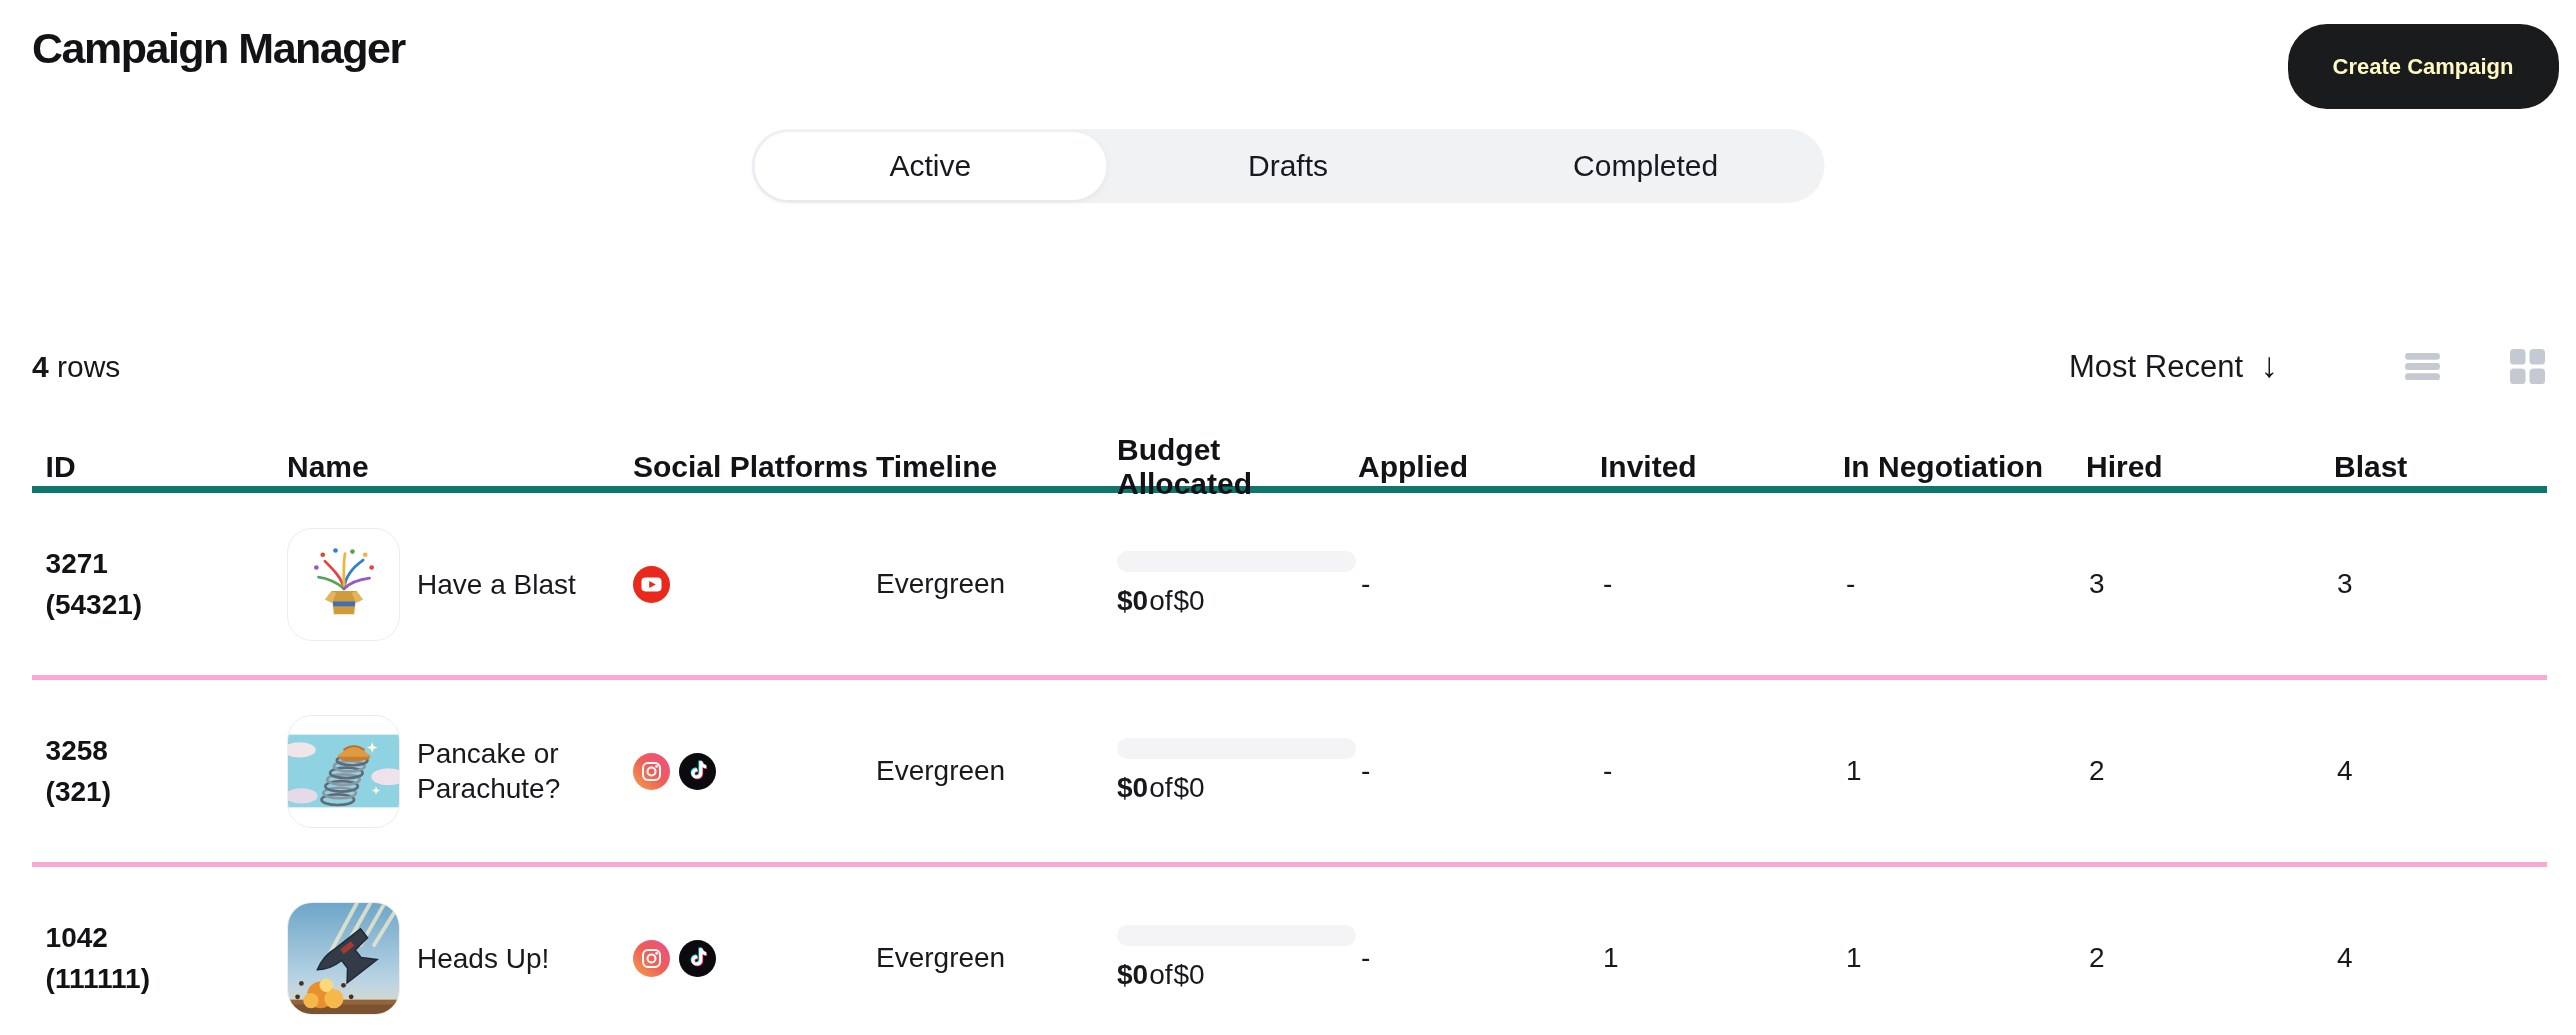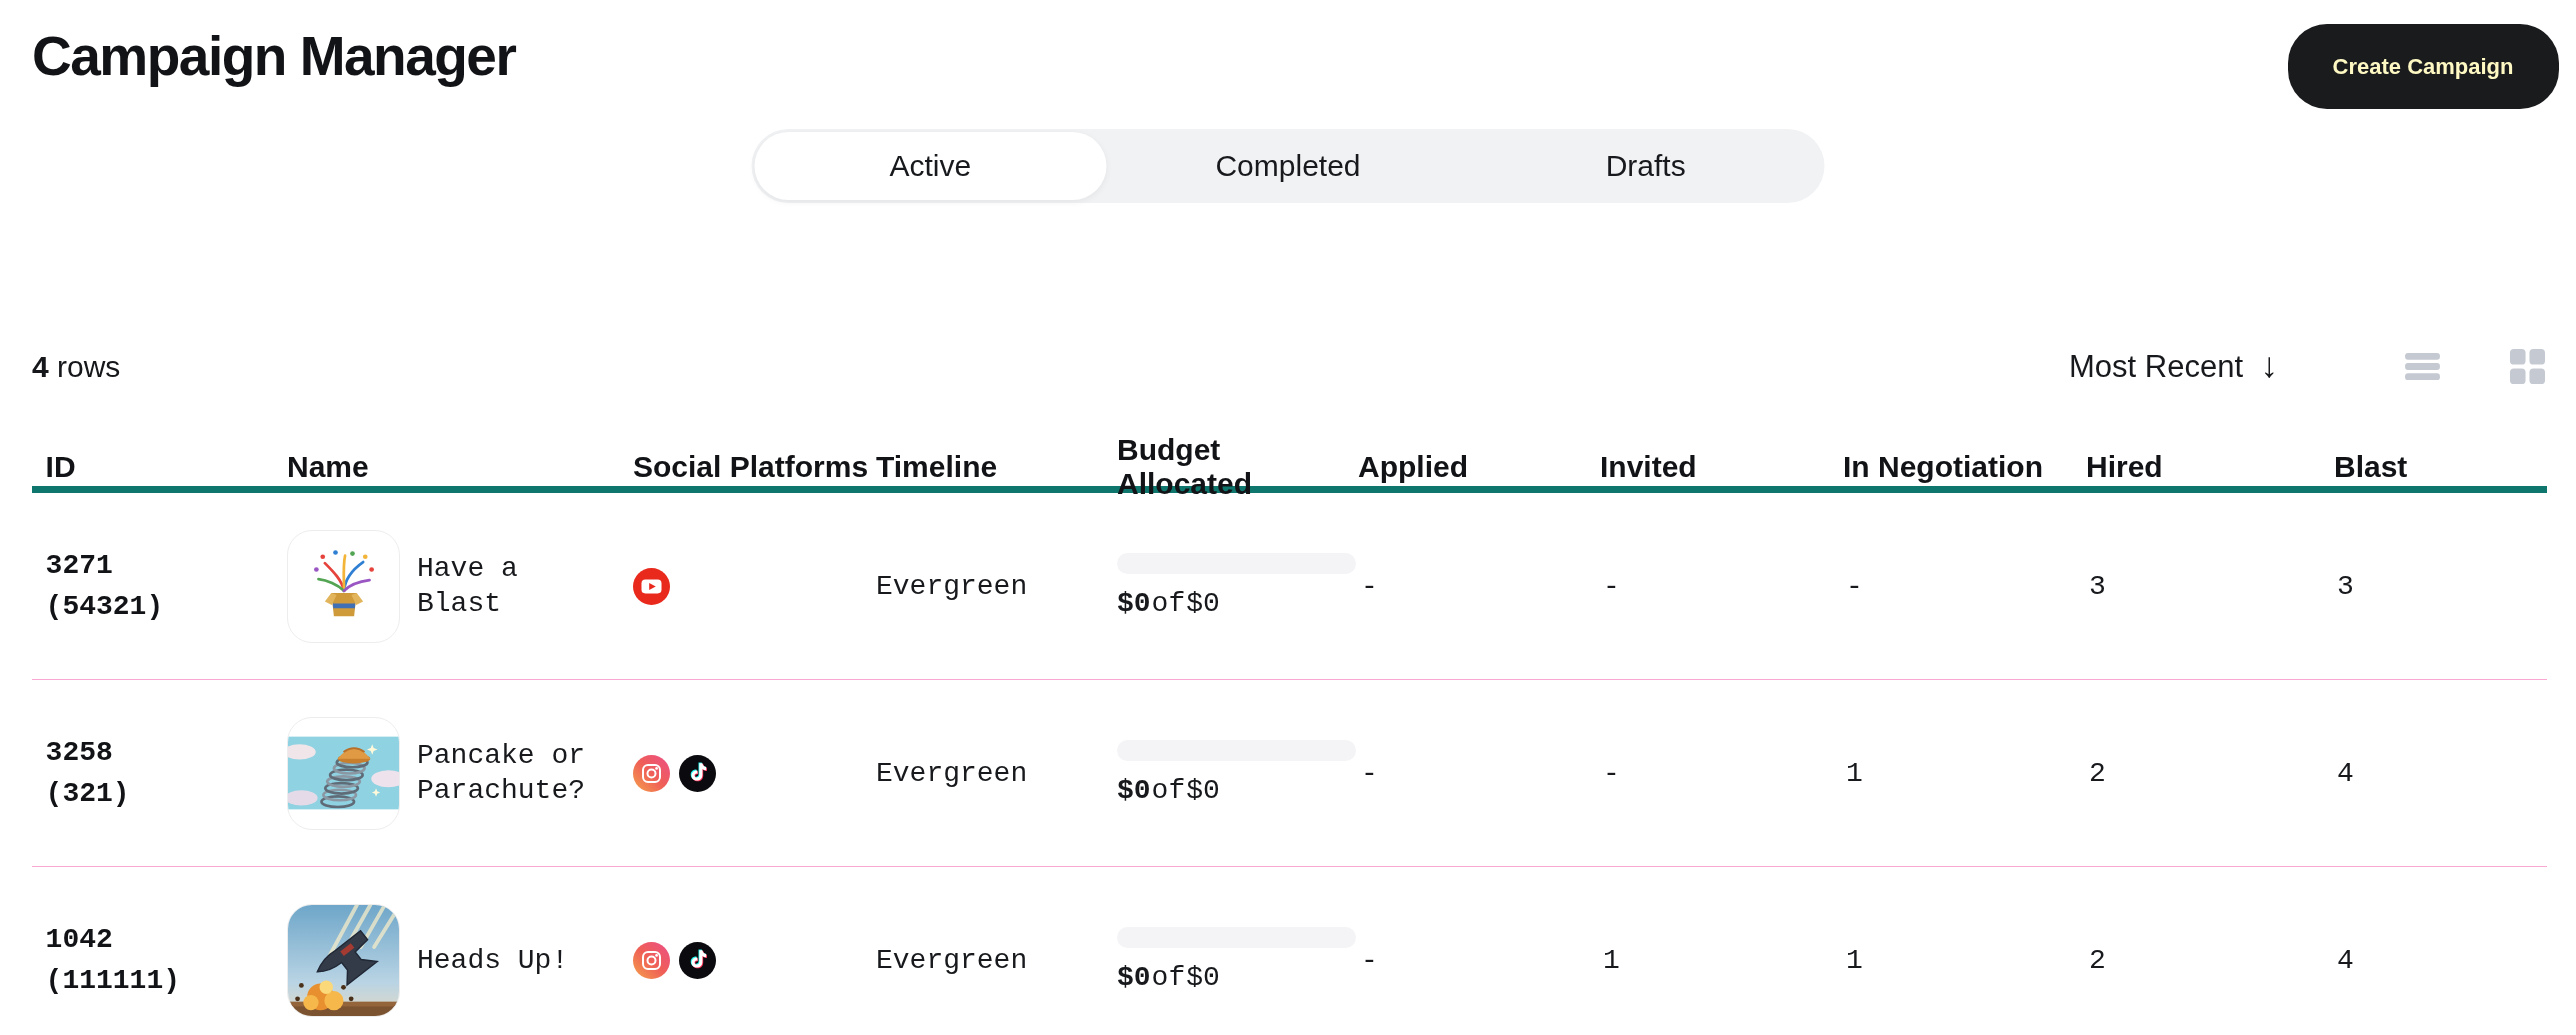--- a/index.html
+++ b/index.html
@@ -15,7 +15,7 @@
   
   .page-title {
     position:absolute; left:32px; top:24px;
-    font-size:55px; font-weight:700; letter-spacing:-1.5px; color:#121316;
+    font-size:43px; font-weight:700; letter-spacing:-1.5px; color:#121316;
   }
   .create-btn {
     position:absolute; right:17.5px; top:24px; height:85px;

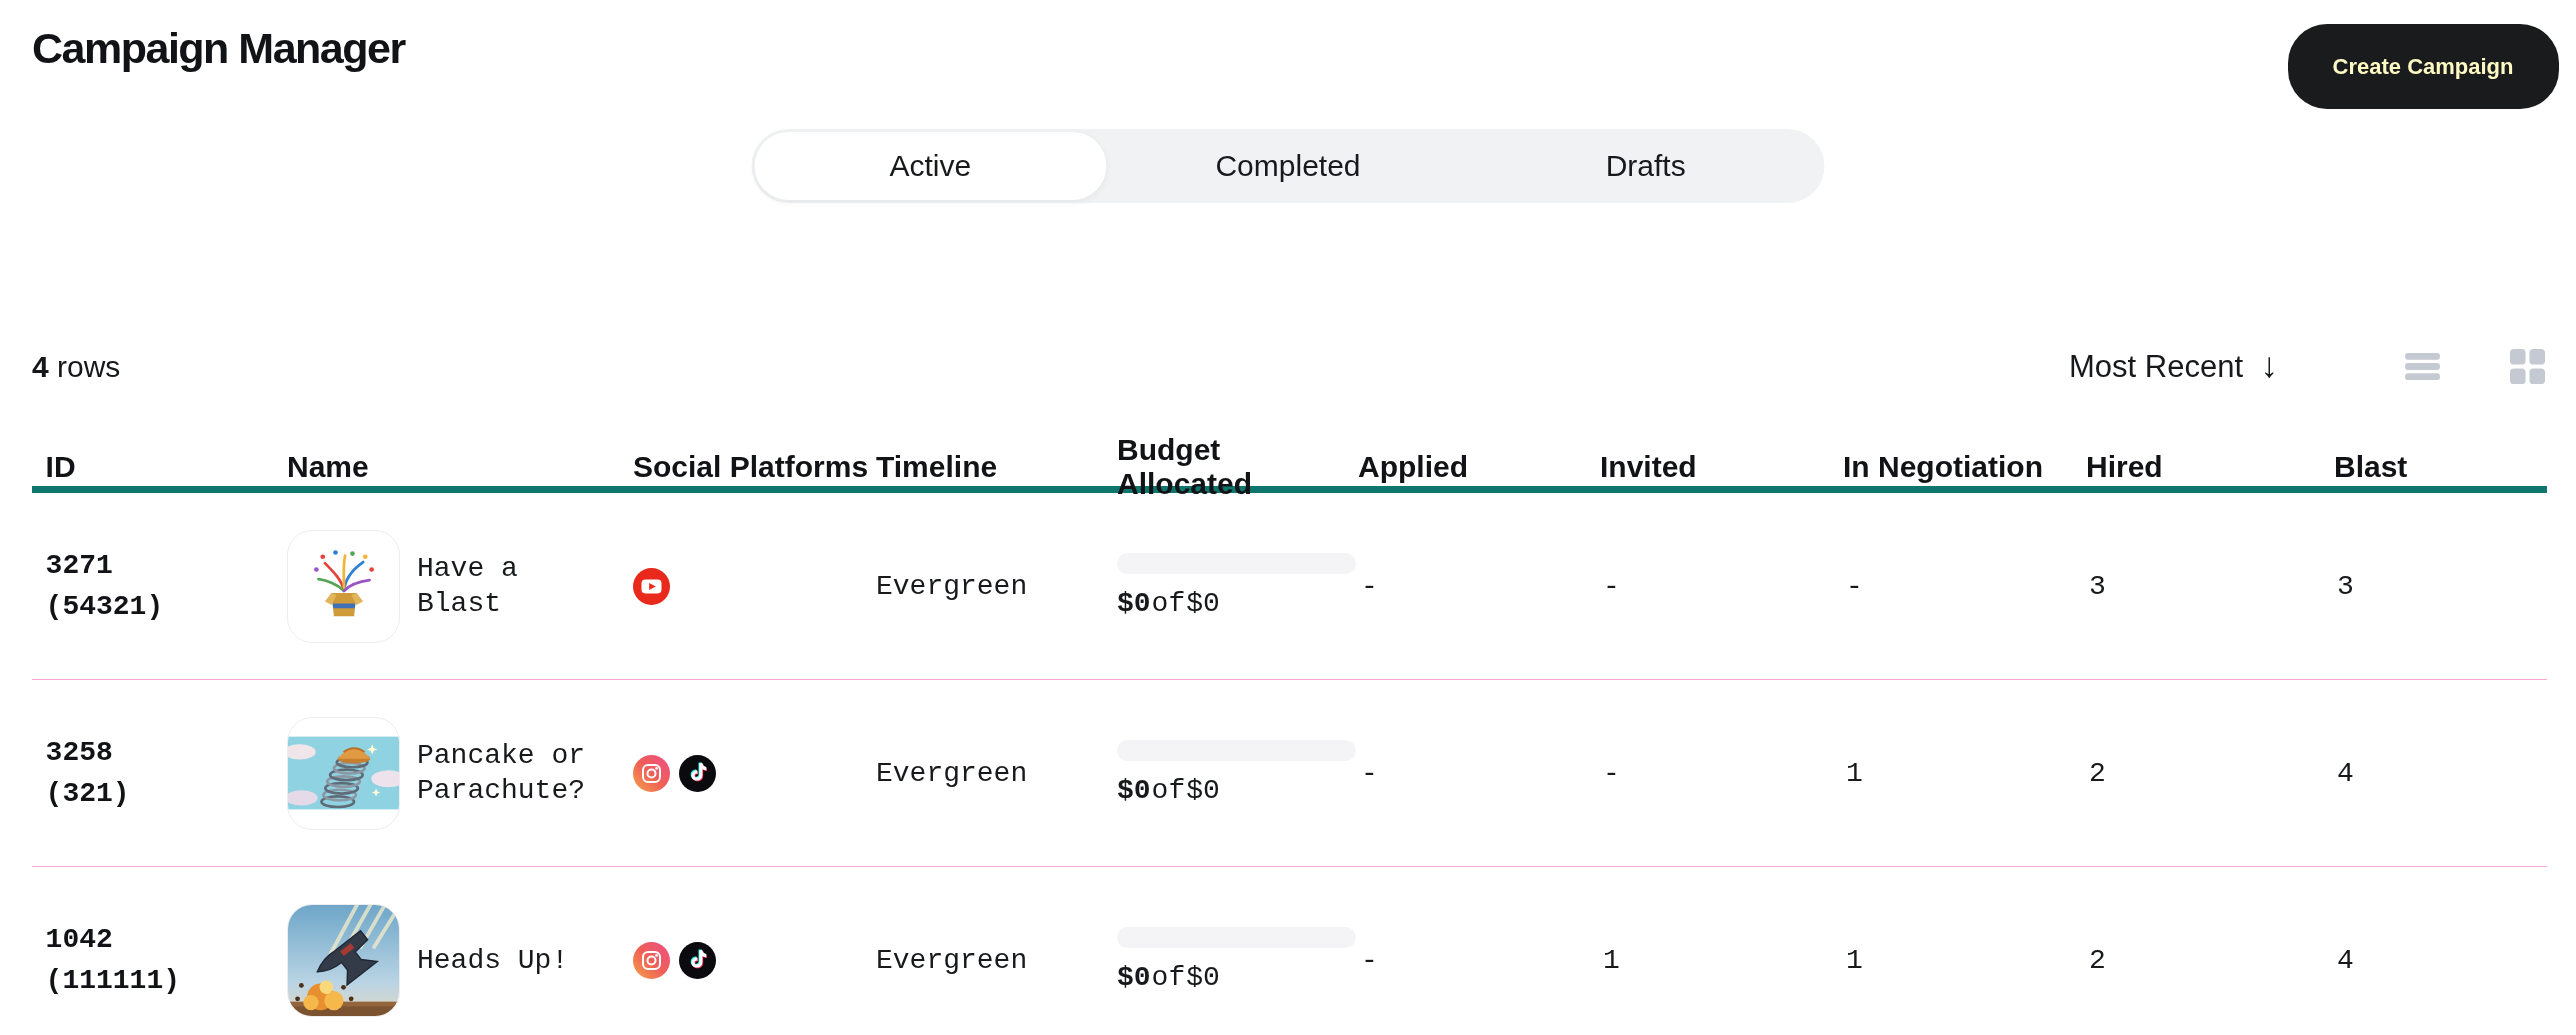--- a/index.html
+++ b/index.html
@@ -98,8 +98,8 @@
   <div class="tabs">
     <div class="tab-pill"></div>
     <div class="tab">Active</div>
+    <div class="tab">Drafts</div>
     <div class="tab">Completed</div>
-    <div class="tab">Drafts</div>
   </div>
 
   <div class="toolbar">

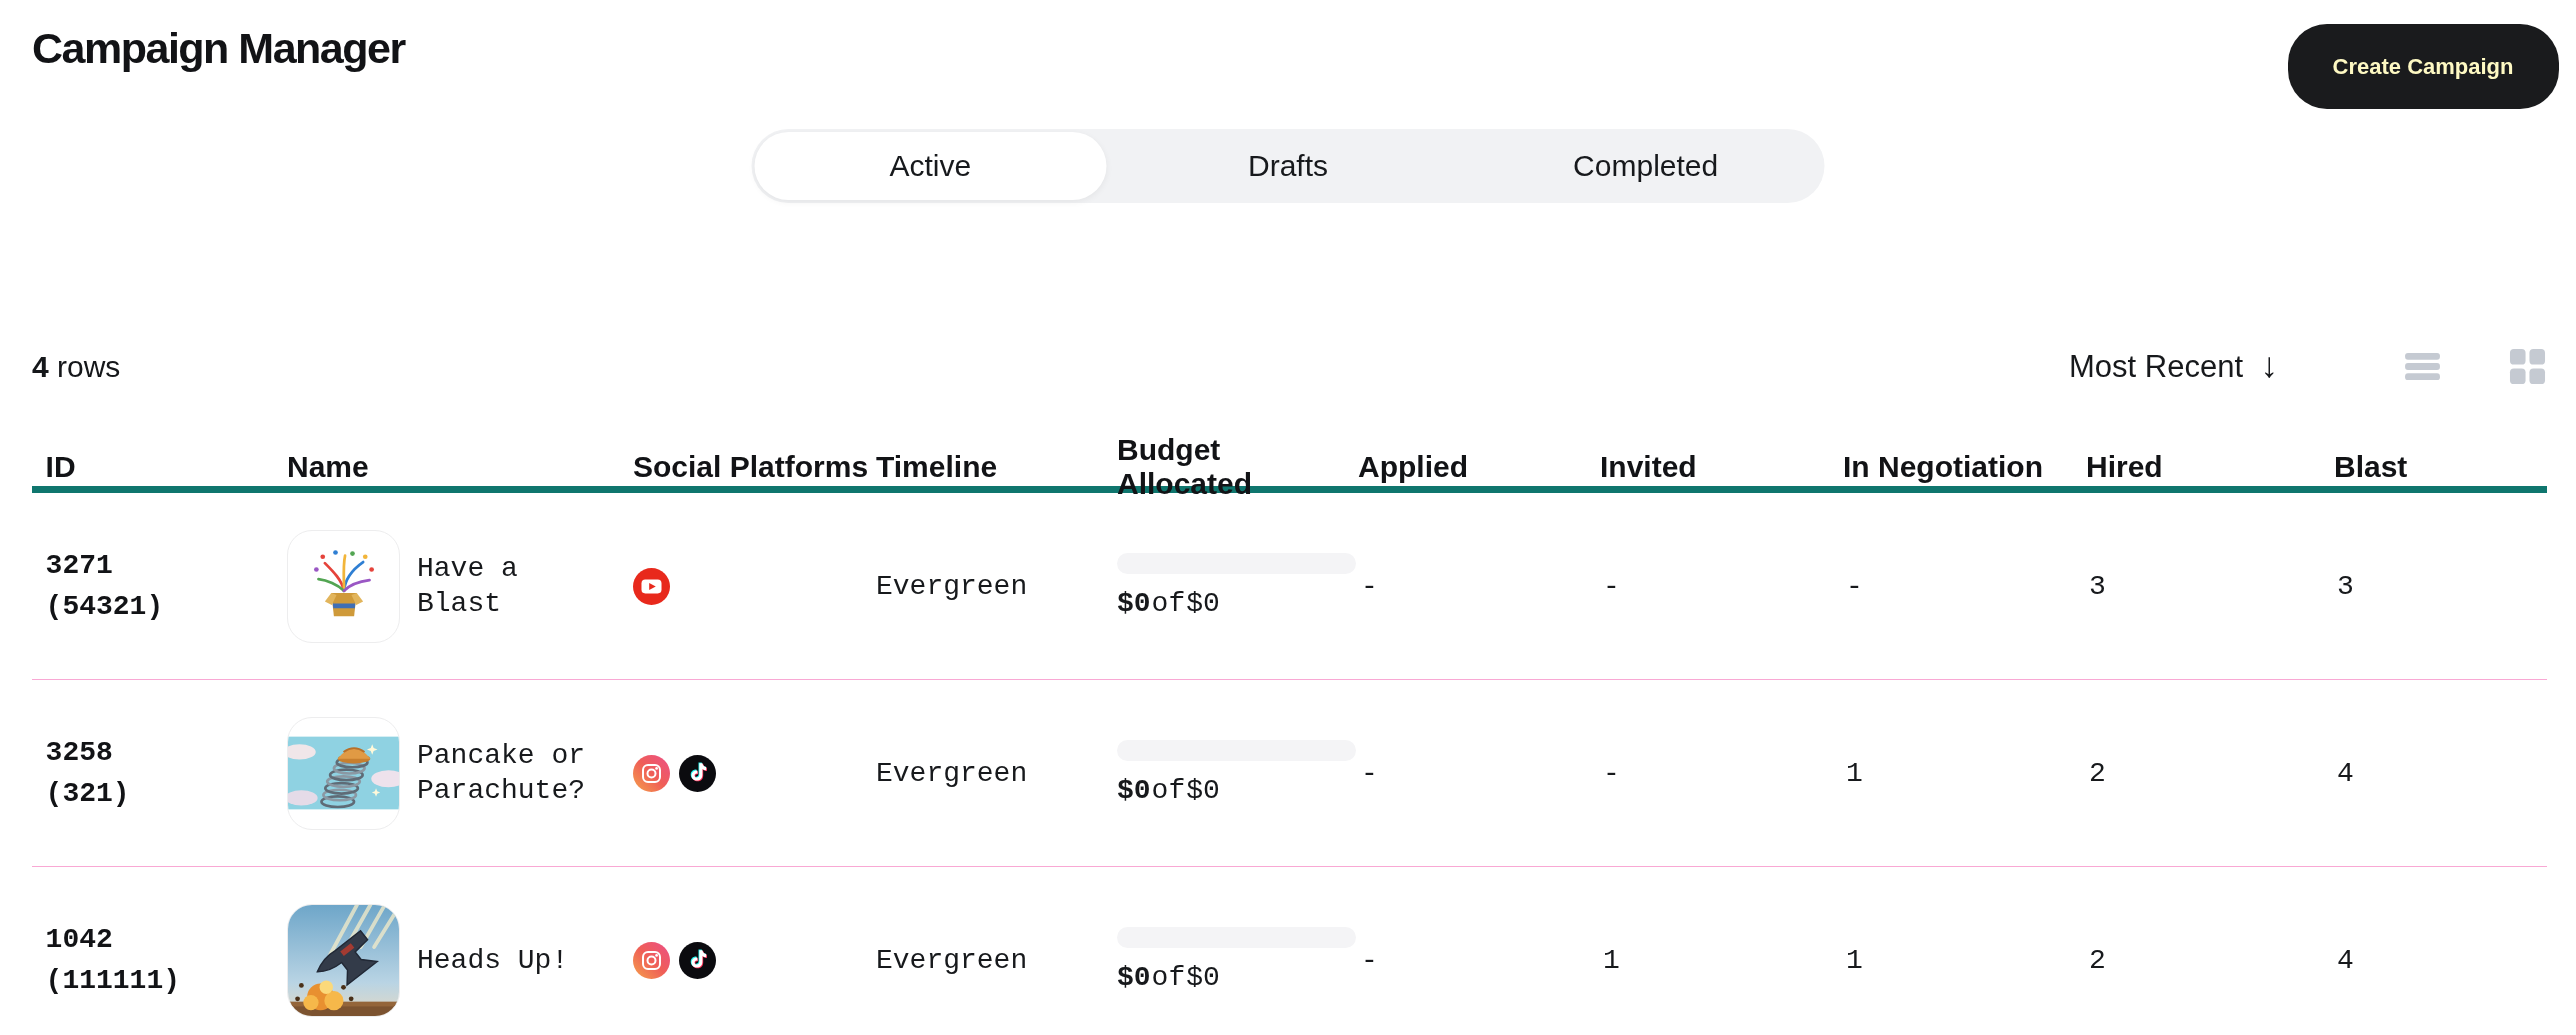--- a/index.html
+++ b/index.html
@@ -66,7 +66,7 @@
   .th { font-size:30px; font-weight:700; color:#121316; }
   .th:first-child { padding-left:13.6px; }
 
-  .trow { height:187px; align-items:center; border-bottom:1px solid #f9a8d4; cursor:pointer;font-family:Liberation Mono, monospace; }
+  .trow { height:187px; align-items:center; border-bottom:5px solid #f9a8d4; cursor:pointer; }
   .td { font-size:28px; color:#17191c; }
   .cell-id { padding-left:13.6px; font-weight:700; line-height:41px; font-size:28px; color:#121316; }
   .cell-id span { display:block; }

